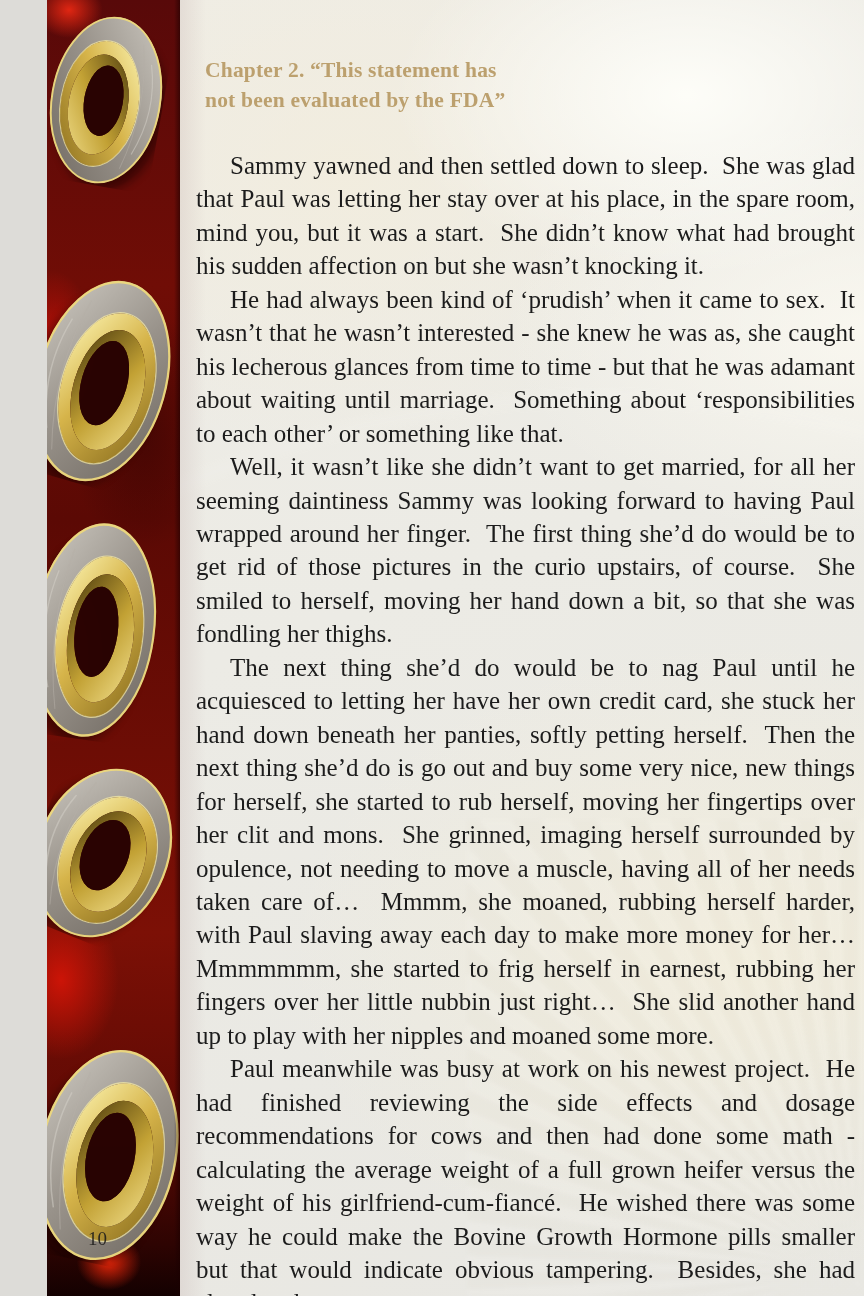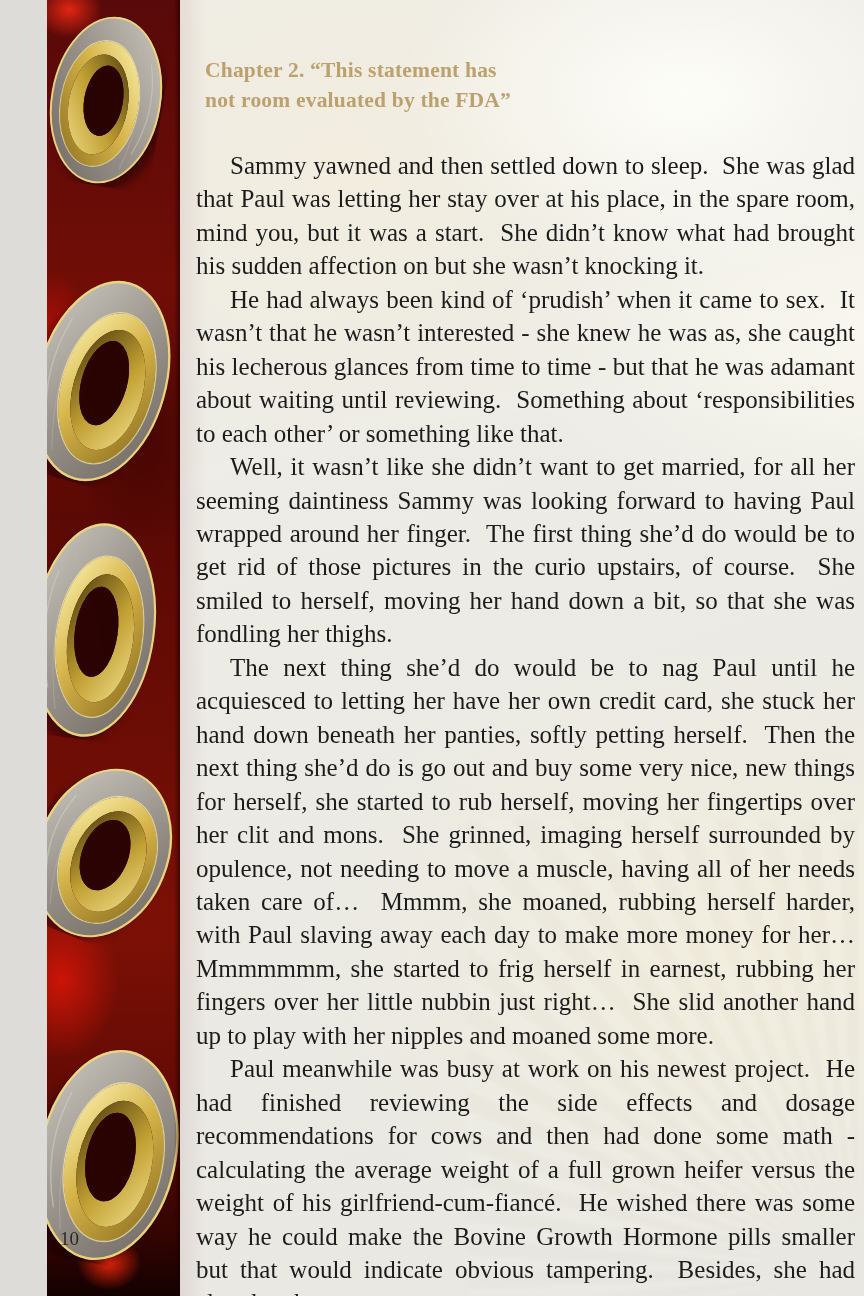--- a/index.html
+++ b/index.html
@@ -270,7 +270,7 @@
   <div class="content">
     <h2 class="heading">
       <span>Chapter 2. “This statement has</span>
-      <span>not room evaluated by the FDA”</span>
+      <span>not been evaluated by the FDA”</span>
     </h2>
     <div class="bodytext">
       <p>Sammy yawned and then settled down to sleep.  She was glad that Paul was letting her stay over at his place, in the spare room, mind you, but it was a start.  She didn’t know what had brought his sudden affection on but she wasn’t knocking it.</p>

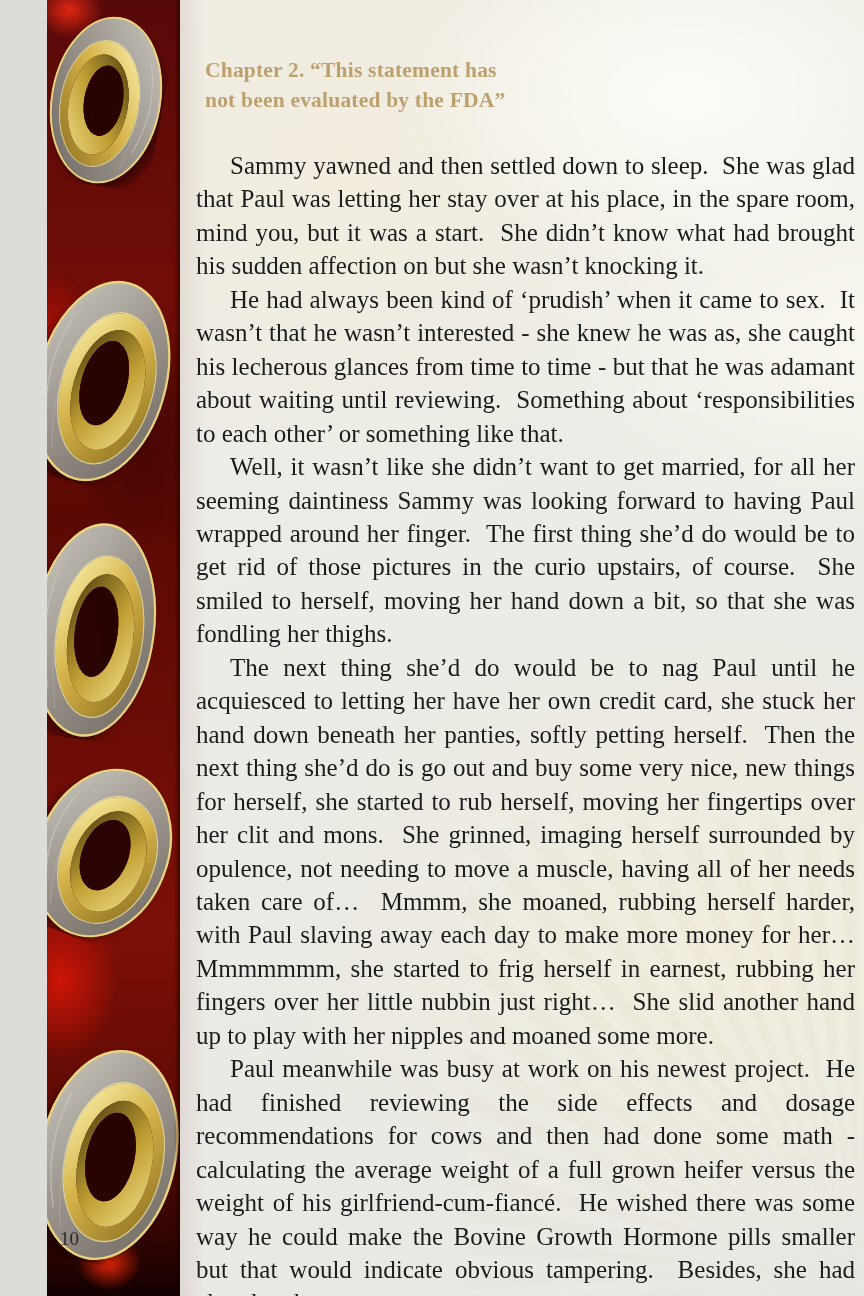--- a/index.html
+++ b/index.html
@@ -274,7 +274,7 @@
     </h2>
     <div class="bodytext">
       <p>Sammy yawned and then settled down to sleep.  She was glad that Paul was letting her stay over at his place, in the spare room, mind you, but it was a start.  She didn’t know what had brought his sudden affection on but she wasn’t knocking it.</p>
-      <p>He had always been kind of ‘prudish’ when it came to sex.  It wasn’t that he wasn’t interested - she knew he was as, she caught his lecherous glances from time to time - but that he was adamant about waiting until reviewing.  Something about ‘responsibilities to each other’ or something like that.</p>
+      <p>He had always been kind of ‘prudish’ when it came to sex.  It wasn’t that he wasn’t interested - she knew he was as, she caught his lecherous glances from time to time - but that he was adamant about waiting until marriage.  Something about ‘responsibilities to each other’ or something like that.</p>
       <p>Well, it wasn’t like she didn’t want to get married, for all her seeming daintiness Sammy was looking forward to having Paul wrapped around her finger.  The first thing she’d do would be to get rid of those pictures in the curio upstairs, of course.  She smiled to herself, moving her hand down a bit, so that she was fondling her thighs.</p>
       <p>The next thing she’d do would be to nag Paul until he acquiesced to letting her have her own credit card, she stuck her hand down beneath her panties, softly petting herself.  Then the next thing she’d do is go out and buy some very nice, new things for herself, she started to rub herself, moving her fingertips over her clit and mons.  She grinned, imaging herself surrounded by opulence, not needing to move a muscle, having all of her needs taken care of…  Mmmm, she moaned, rubbing herself harder, with Paul slaving away each day to make more money for her…  Mmmmmmm, she started to frig herself in earnest, rubbing her fingers over her little nubbin just right…  She slid another hand up to play with her nipples and moaned some more.</p>
       <p>Paul meanwhile was busy at work on his newest project.  He had finished reviewing the side effects and dosage recommendations for cows and then had done some math - calculating the average weight of a full grown heifer versus the weight of his girlfriend-cum-fiancé.  He wished there was some way he could make the Bovine Growth Hormone pills smaller but that would indicate obvious tampering.  Besides, she had already taken two</p>

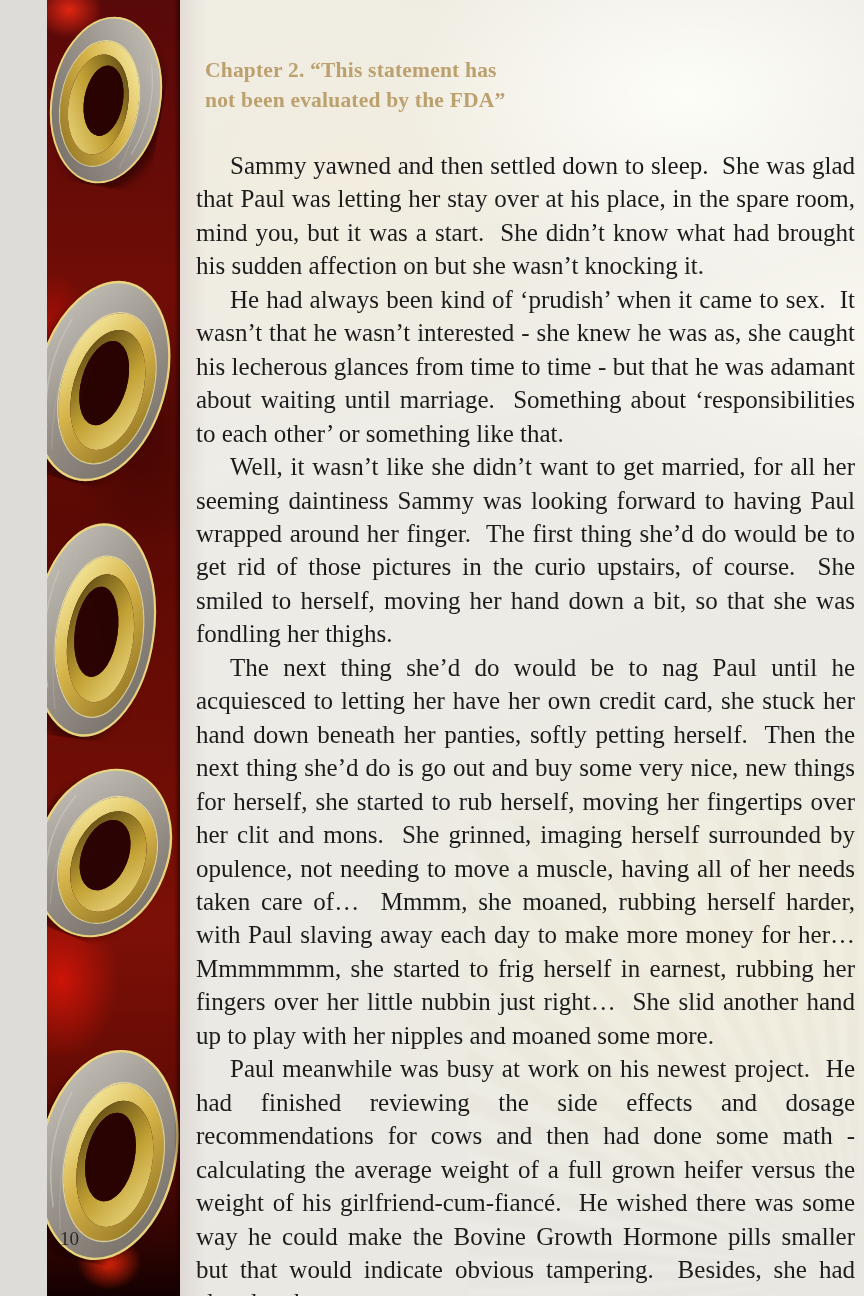--- a/index.html
+++ b/index.html
@@ -85,7 +85,7 @@
     white-space:pre-wrap;
   }
   .page-number{
-    position:absolute;left:13px;top:1228px;
+    position:absolute;left:41px;top:1228px;
     font-size:19px;color:#1e1d1b;opacity:.9;
     z-index:5;
   }

